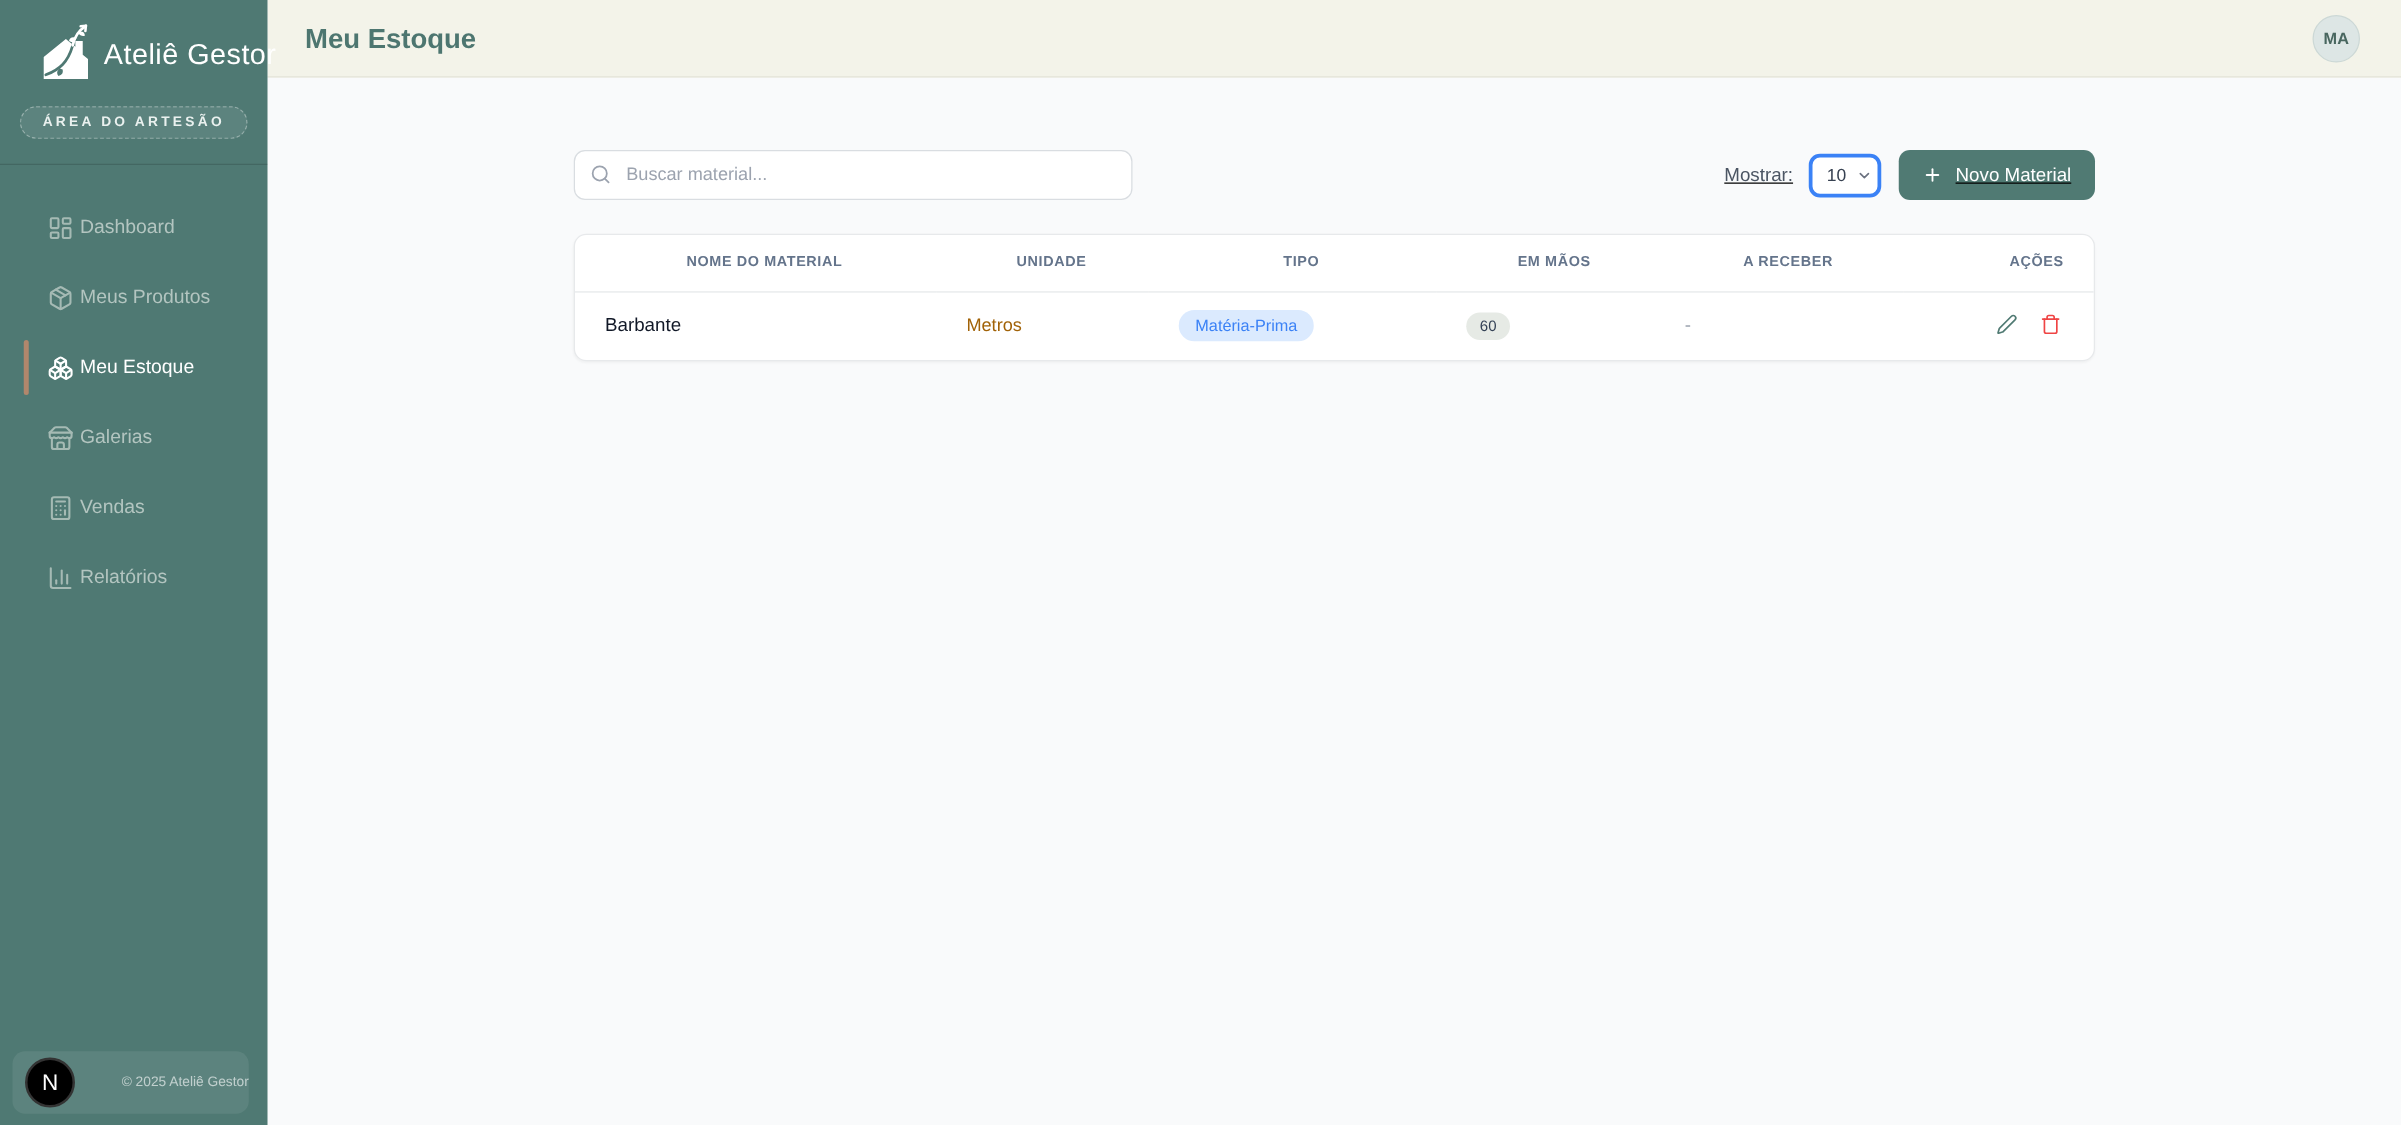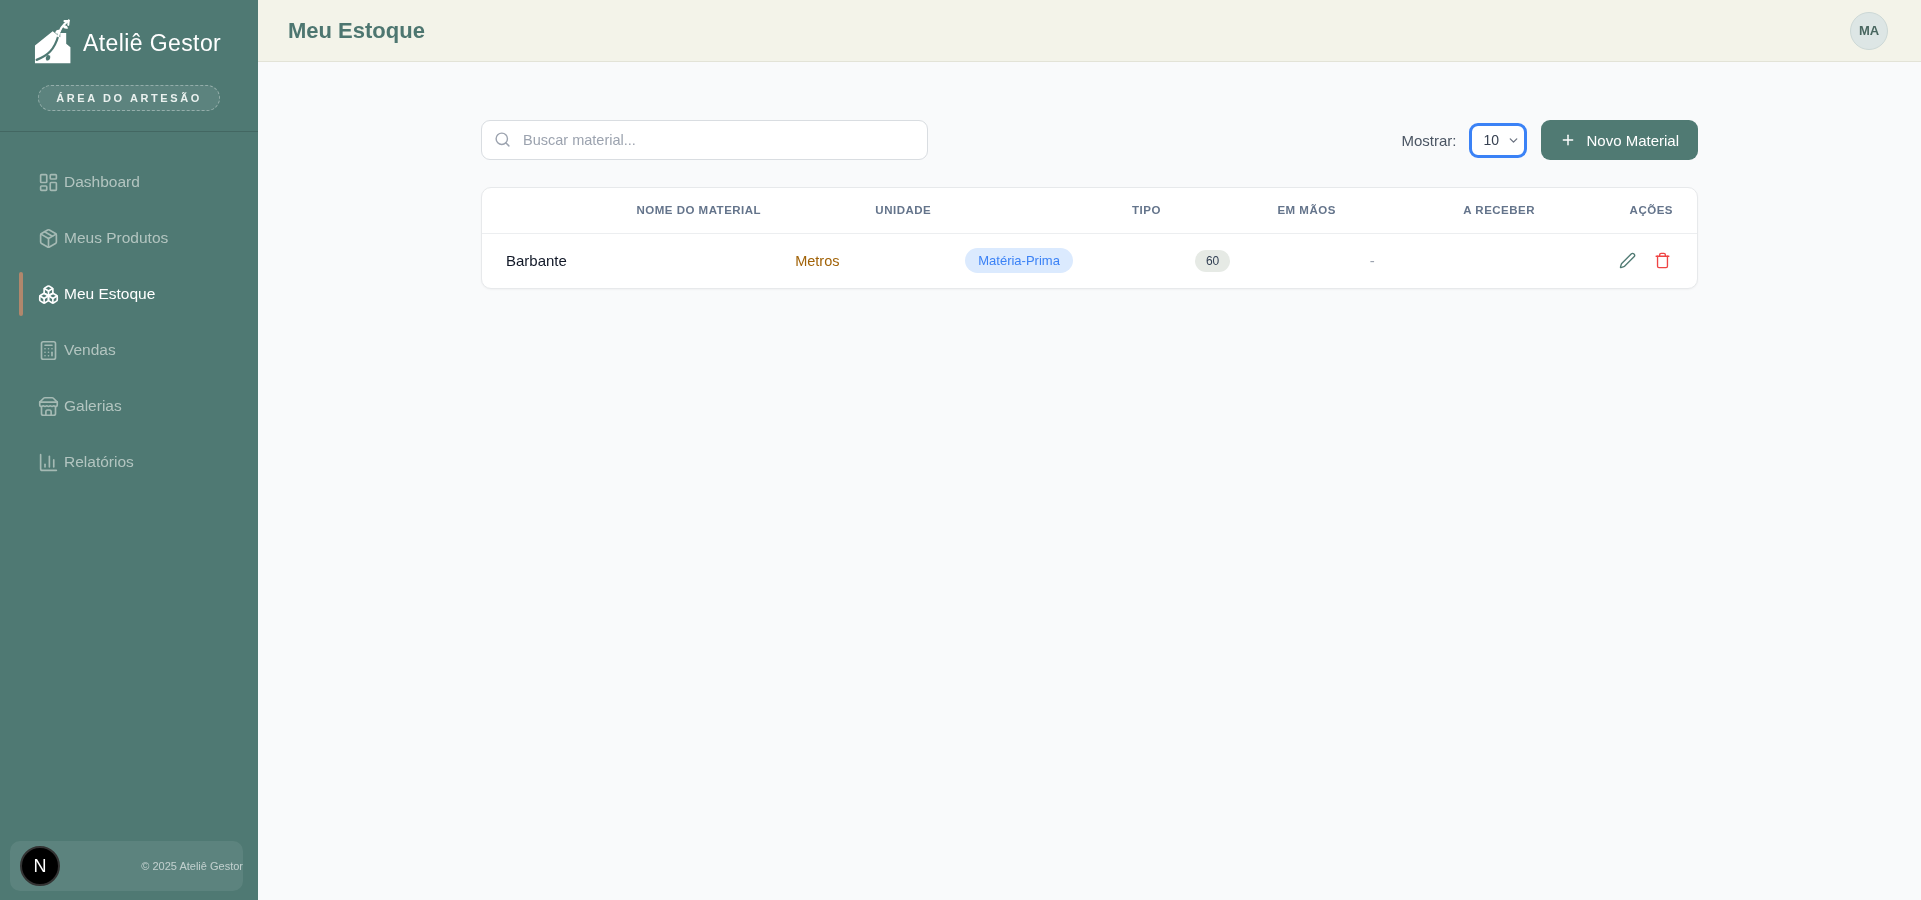--- a/index.html
+++ b/index.html
@@ -13,7 +13,7 @@
 
   
   .sidebar {
-    width: 258px; flex-shrink: 0; position: relative;
+    width: 214px; flex-shrink: 0; position: relative;
     background: #4f7973; color: #fff;
   }
   .brand-section {

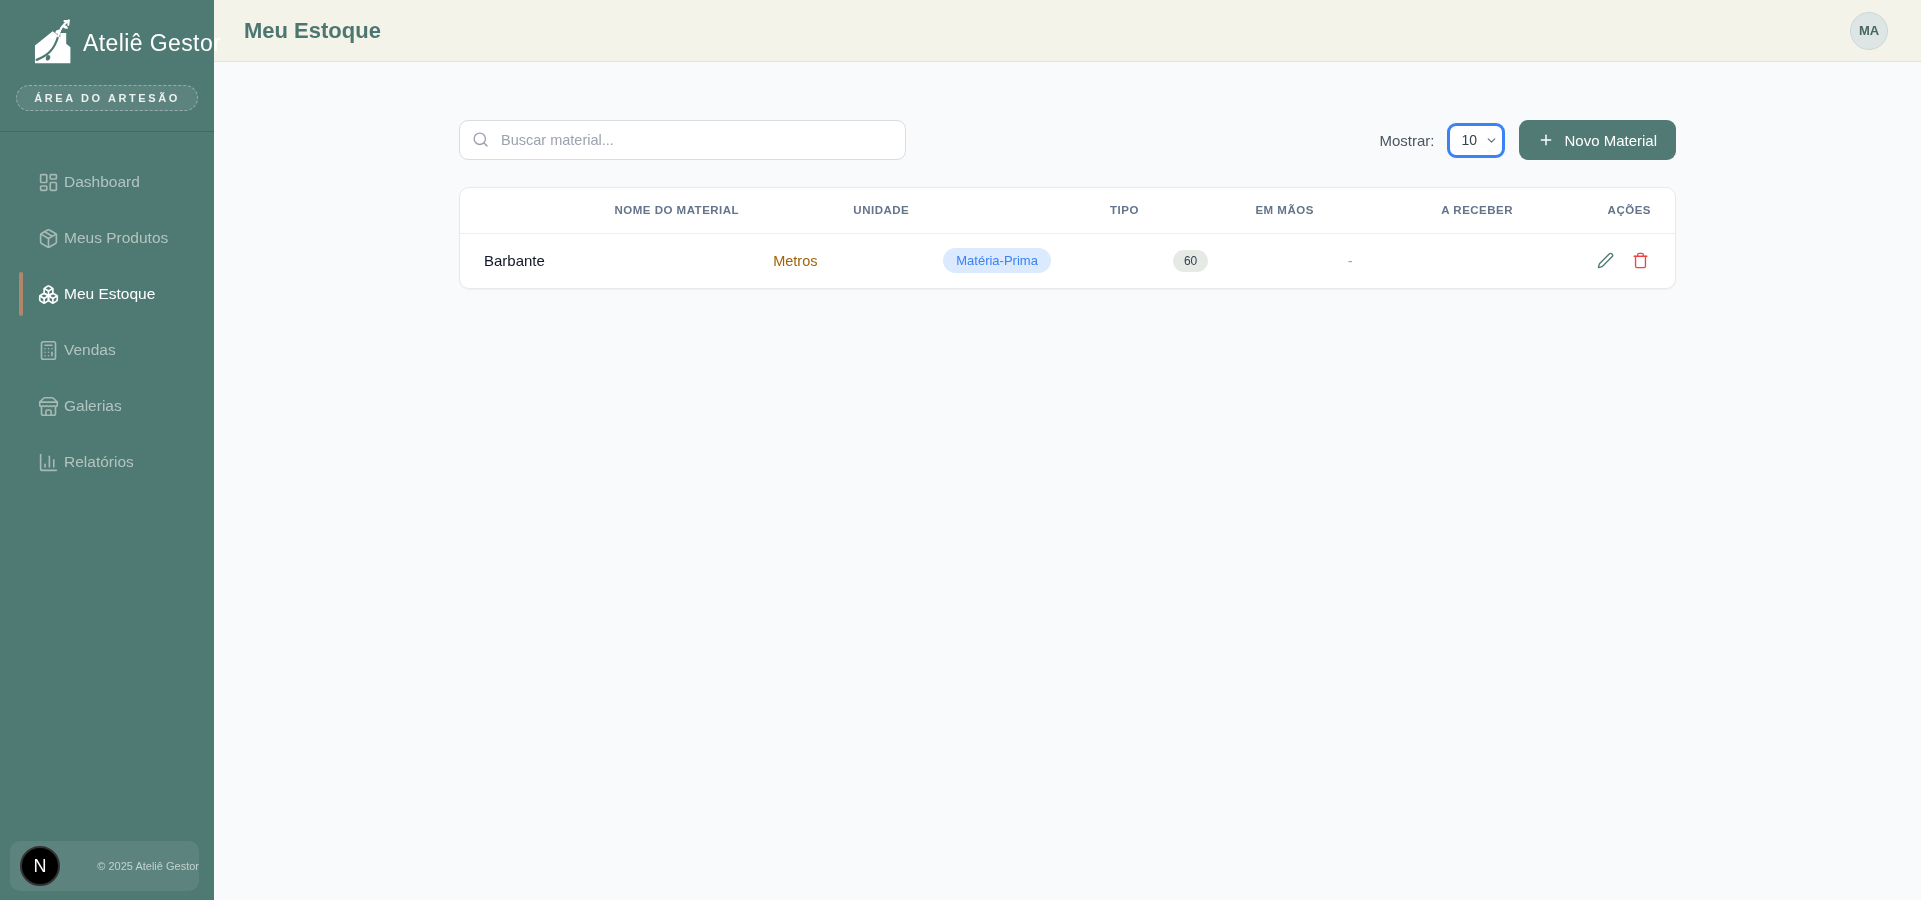--- a/index.html
+++ b/index.html
@@ -92,7 +92,7 @@
   .container { width: 1217px; margin: 0 auto; }
 
   
-  .toolbar { display: flex; align-items: center; justify-content: space-between; }
+  .toolbar { display: flex; align-items: center; justify-content: space-between; text-decoration: underline; }
   .search-box { position: relative; width: 447px; }
   .search-box input {
     width: 100%; height: 40px;

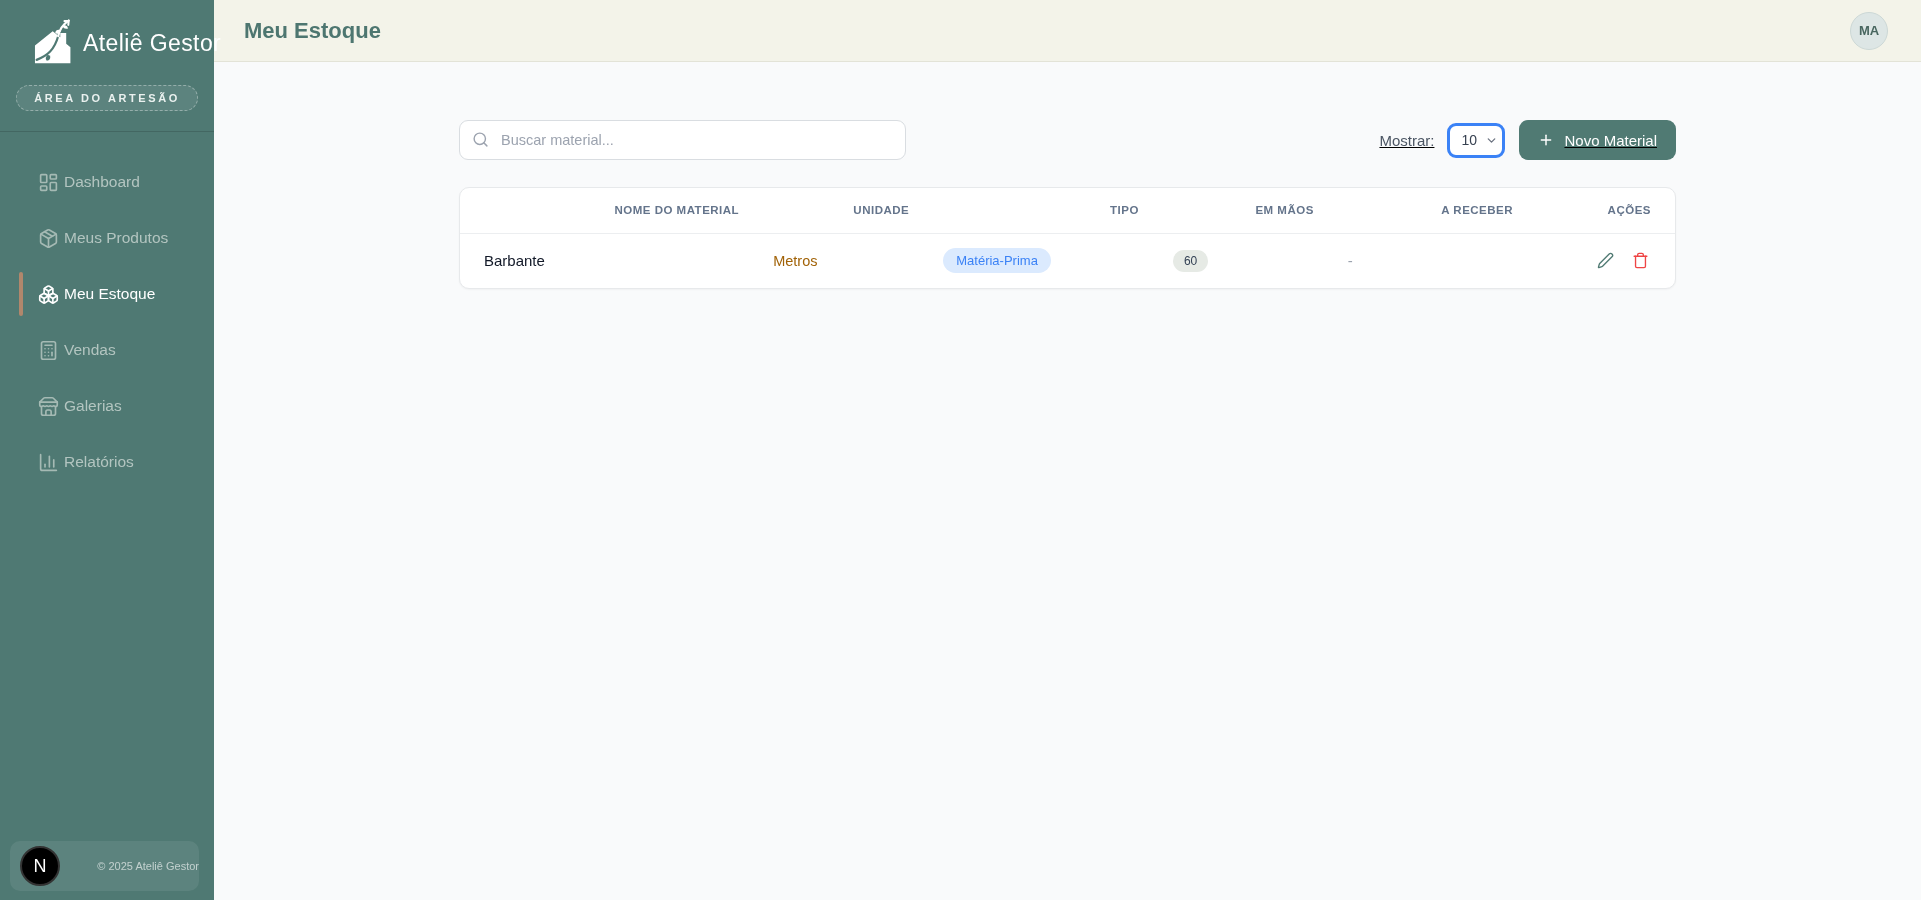--- a/index.html
+++ b/index.html
@@ -143,7 +143,7 @@
   table { width: 100%; border-collapse: collapse; table-layout: fixed; }
   thead th {
     height: 45px;
-    text-align: right; vertical-align: middle;
+    text-align: center; vertical-align: middle;
     padding: 0 10px 0 24px;
     font-size: 11.5px; font-weight: bold; letter-spacing: .5px;
     color: #64748b;

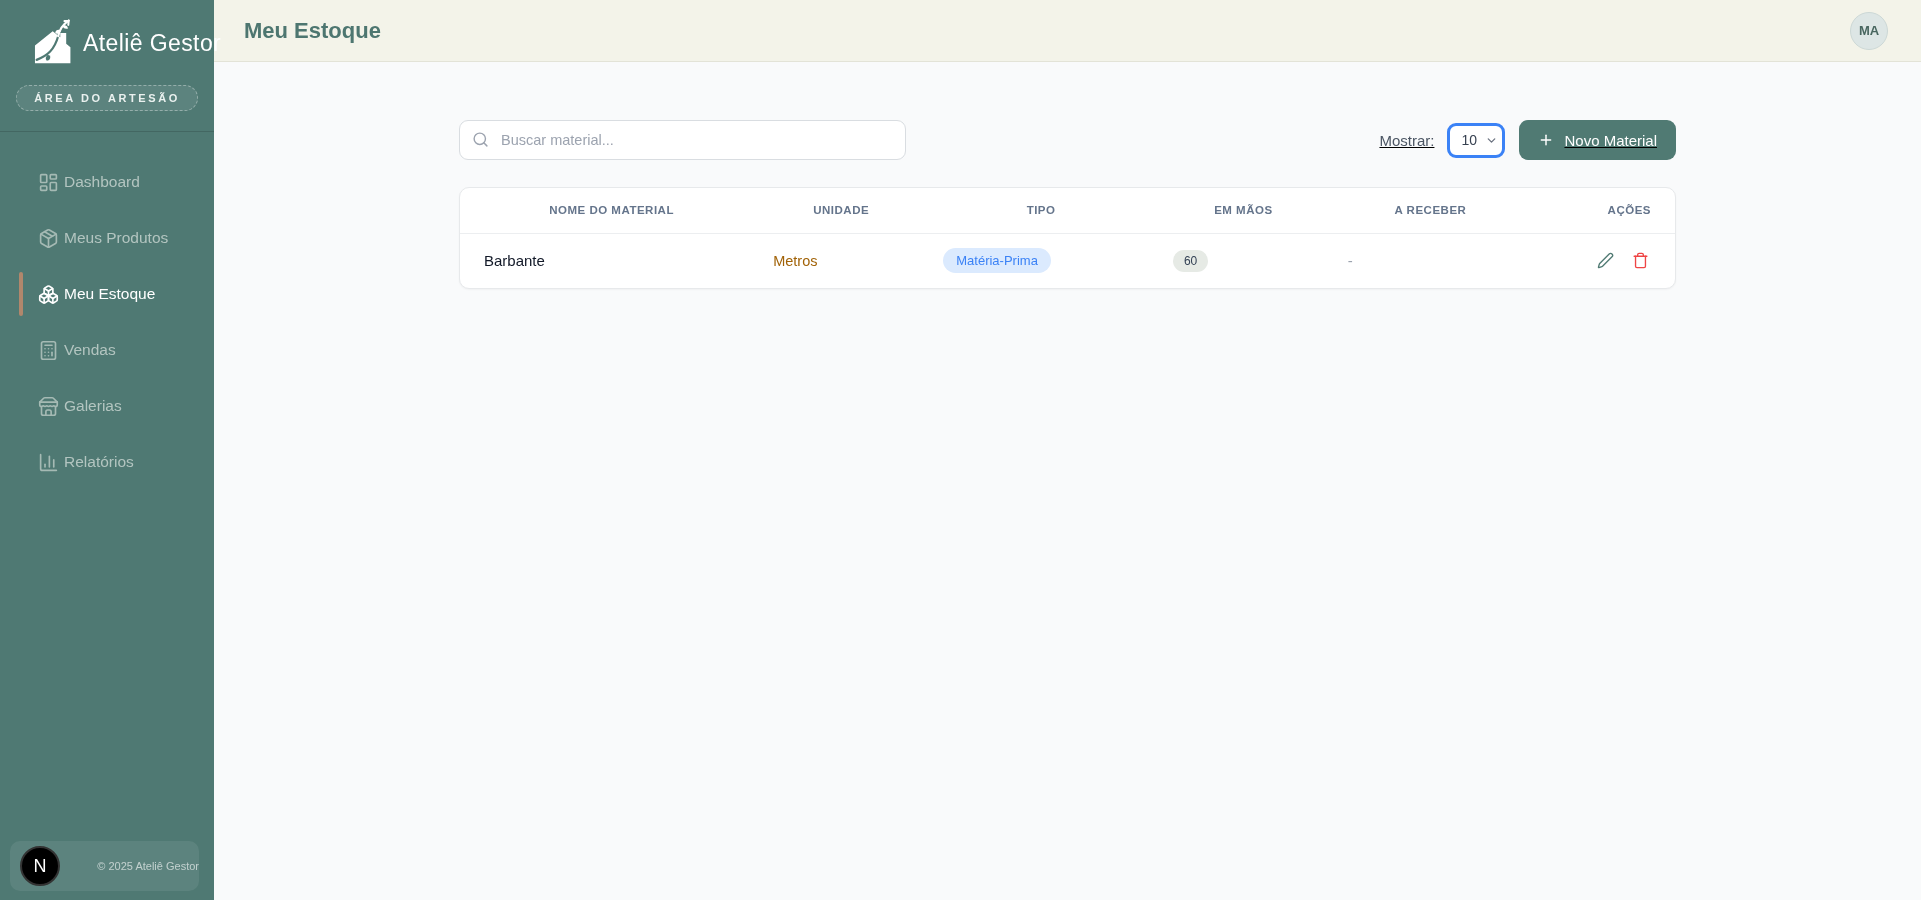--- a/index.html
+++ b/index.html
@@ -248,6 +248,19 @@
     <div class="nav-item">
       <span class="nav-icon">
         <svg viewBox="0 0 24 24" fill="none" stroke="currentColor" stroke-width="1.9" stroke-linecap="round" stroke-linejoin="round">
+          <path d="m2 7 4.41-4.41A2 2 0 0 1 7.83 2h8.34a2 2 0 0 1 1.42.59L22 7"></path>
+          <path d="M4 12v8a2 2 0 0 0 2 2h12a2 2 0 0 0 2-2v-8"></path>
+          <path d="M15 22v-4a2 2 0 0 0-2-2h-2a2 2 0 0 0-2 2v4"></path>
+          <path d="M2 7h20"></path>
+          <path d="M22 7v3a2 2 0 0 1-2 2 2.7 2.7 0 0 1-1.59-.63.7.7 0 0 0-.82 0A2.7 2.7 0 0 1 16 12a2.7 2.7 0 0 1-1.59-.63.7.7 0 0 0-.82 0A2.7 2.7 0 0 1 12 12a2.7 2.7 0 0 1-1.59-.63.7.7 0 0 0-.82 0A2.7 2.7 0 0 1 8 12a2.7 2.7 0 0 1-1.59-.63.7.7 0 0 0-.82 0A2.7 2.7 0 0 1 4 12a2 2 0 0 1-2-2V7"></path>
+        </svg>
+      </span>
+      <span>Galerias</span>
+    </div>
+
+    <div class="nav-item">
+      <span class="nav-icon">
+        <svg viewBox="0 0 24 24" fill="none" stroke="currentColor" stroke-width="1.9" stroke-linecap="round" stroke-linejoin="round">
           <rect width="16" height="20" x="4" y="2" rx="2"></rect>
           <line x1="8" x2="16" y1="6" y2="6"></line>
           <line x1="16" x2="16" y1="14" y2="18"></line>
@@ -261,19 +274,6 @@
         </svg>
       </span>
       <span>Vendas</span>
-    </div>
-
-    <div class="nav-item">
-      <span class="nav-icon">
-        <svg viewBox="0 0 24 24" fill="none" stroke="currentColor" stroke-width="1.9" stroke-linecap="round" stroke-linejoin="round">
-          <path d="m2 7 4.41-4.41A2 2 0 0 1 7.83 2h8.34a2 2 0 0 1 1.42.59L22 7"></path>
-          <path d="M4 12v8a2 2 0 0 0 2 2h12a2 2 0 0 0 2-2v-8"></path>
-          <path d="M15 22v-4a2 2 0 0 0-2-2h-2a2 2 0 0 0-2 2v4"></path>
-          <path d="M2 7h20"></path>
-          <path d="M22 7v3a2 2 0 0 1-2 2 2.7 2.7 0 0 1-1.59-.63.7.7 0 0 0-.82 0A2.7 2.7 0 0 1 16 12a2.7 2.7 0 0 1-1.59-.63.7.7 0 0 0-.82 0A2.7 2.7 0 0 1 12 12a2.7 2.7 0 0 1-1.59-.63.7.7 0 0 0-.82 0A2.7 2.7 0 0 1 8 12a2.7 2.7 0 0 1-1.59-.63.7.7 0 0 0-.82 0A2.7 2.7 0 0 1 4 12a2 2 0 0 1-2-2V7"></path>
-        </svg>
-      </span>
-      <span>Galerias</span>
     </div>
 
     <div class="nav-item">

